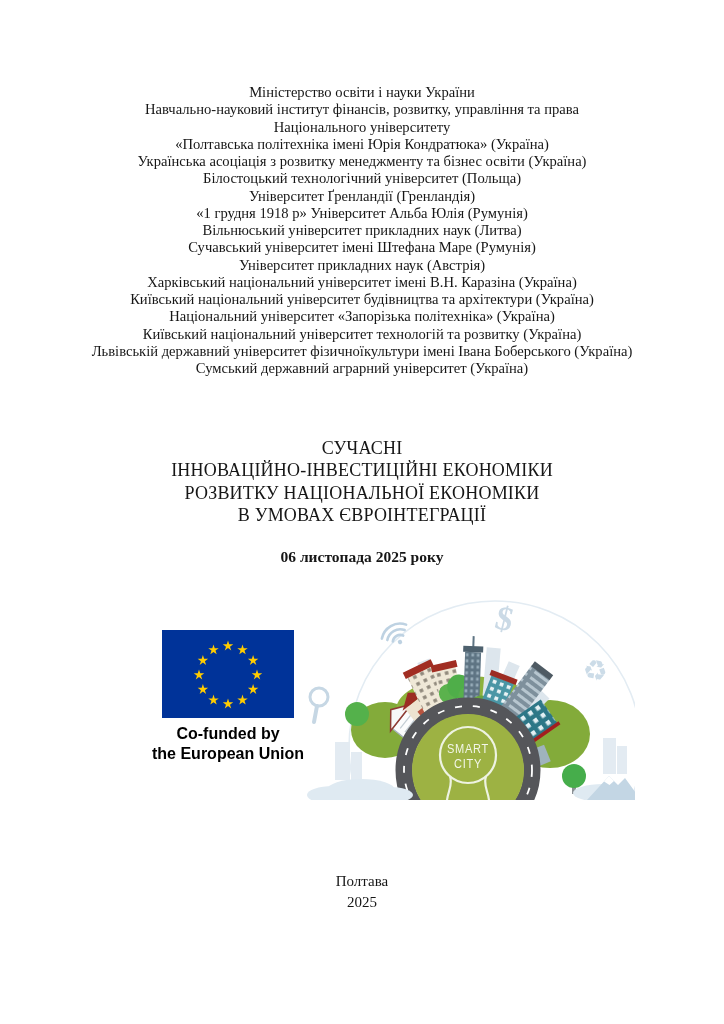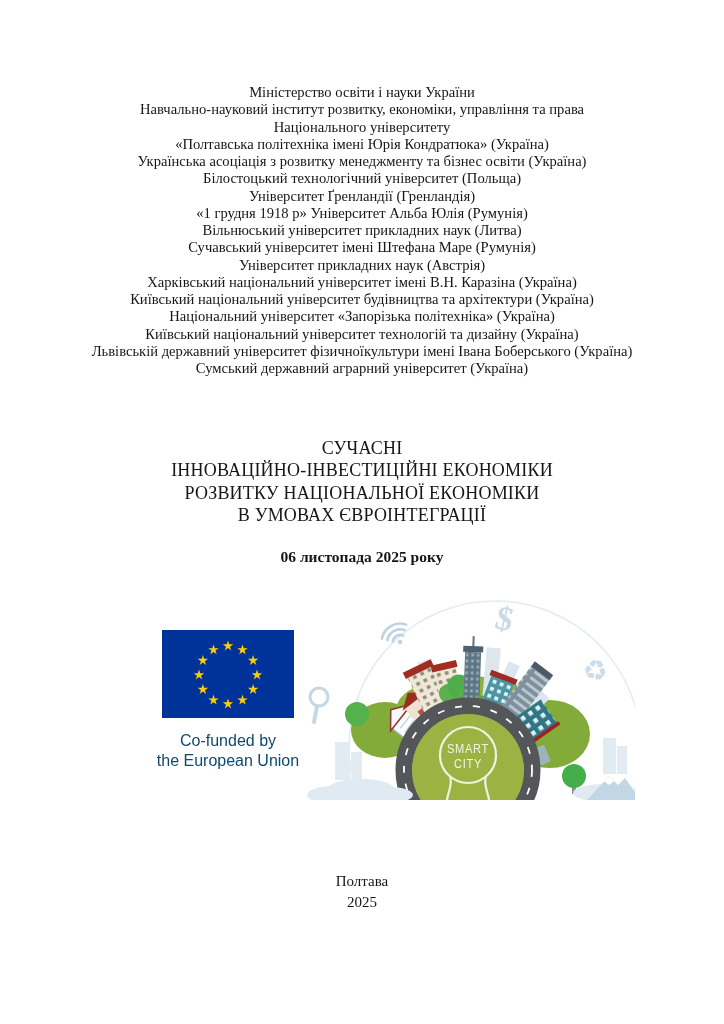--- a/index.html
+++ b/index.html
@@ -27,7 +27,7 @@
 
   <div class="institutions">
     <div>Міністерство освіти і науки України</div>
-    <div>Навчально-науковий інститут розвитку, економіки, управління та права</div>
+    <div>Навчально-науковий інститут фінансів, розвитку, управління та права</div>
     <div>Національного університету</div>
     <div>«Полтавська політехніка імені Юрія Кондратюка» (Україна)</div>
     <div>Українська асоціація з розвитку менеджменту та бізнес освіти (Україна)</div>

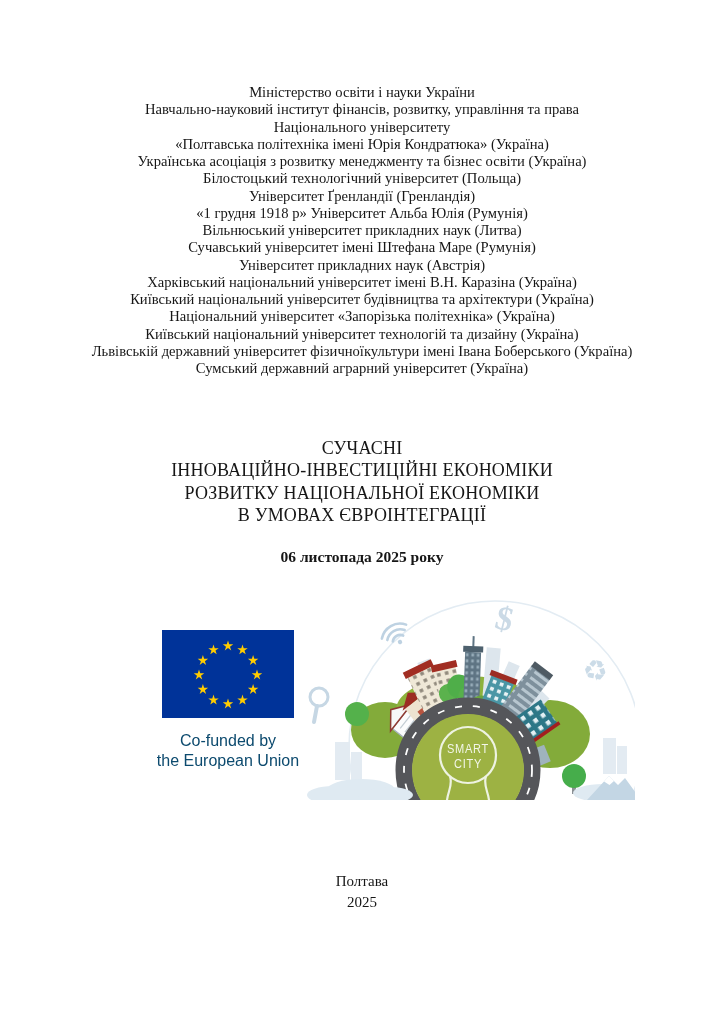--- a/index.html
+++ b/index.html
@@ -40,7 +40,7 @@
     <div>Харківський національний університет імені В.Н. Каразіна (Україна)</div>
     <div>Київський національний університет будівництва та архітектури (Україна)</div>
     <div>Національний університет «Запорізька політехніка» (Україна)</div>
-    <div>Київський національний університет технологій та дизайну (Україна)</div>
+    <div>Київський національний університет технологій та розвитку (Україна)</div>
     <div>Львівській державний університет фізичноїкультури імені Івана Боберського (Україна)</div>
     <div>Сумський державний аграрний університет (Україна)</div>
   </div>

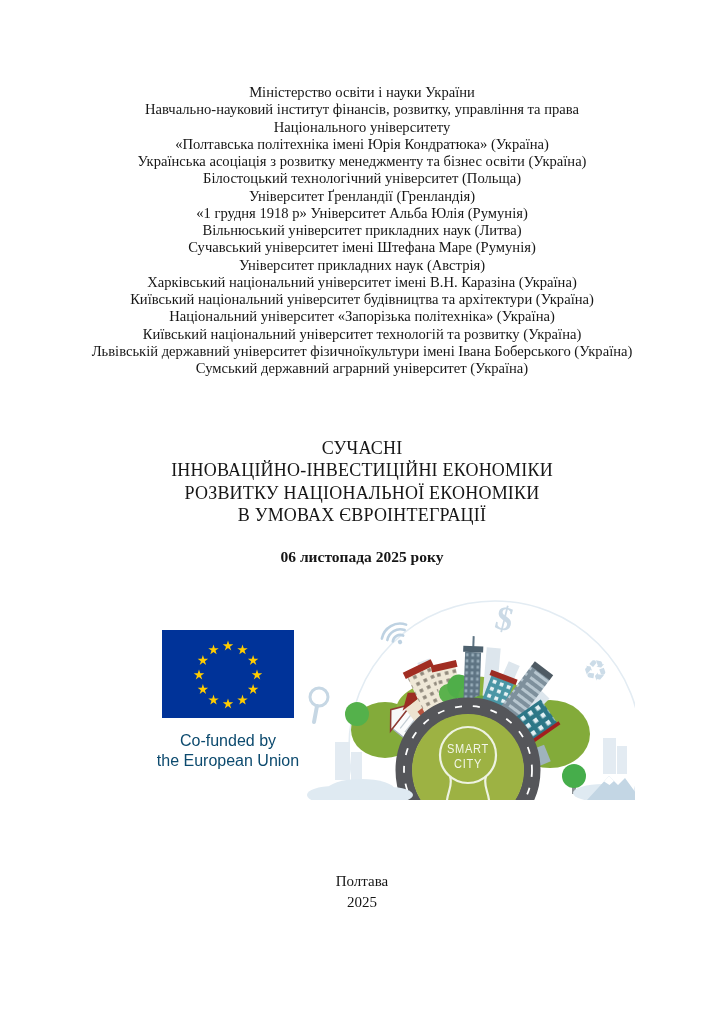--- a/index.html
+++ b/index.html
@@ -14,8 +14,8 @@
   .logos{position:absolute;top:592px;left:0;width:724px;height:212px;}
   .eu-block{position:absolute;left:140px;top:38px;width:176px;text-align:center;}
   .eu-flag-svg{display:block;margin:0 auto;}
-  .eu-caption{margin-top:13px;font-family:"Liberation Sans",sans-serif;font-weight:normal;
-              font-size:16px;line-height:19.5px;color:#0c4a6e;}
+  .eu-caption{margin-top:6px;font-family:"Liberation Sans",sans-serif;font-weight:bold;
+              font-size:16px;line-height:19.5px;color:#000000;}
   .smart-city{position:absolute;left:295px;top:0;}
   .footer{position:absolute;top:871px;left:0;right:0;text-align:center;
           font-size:15px;line-height:21px;}

